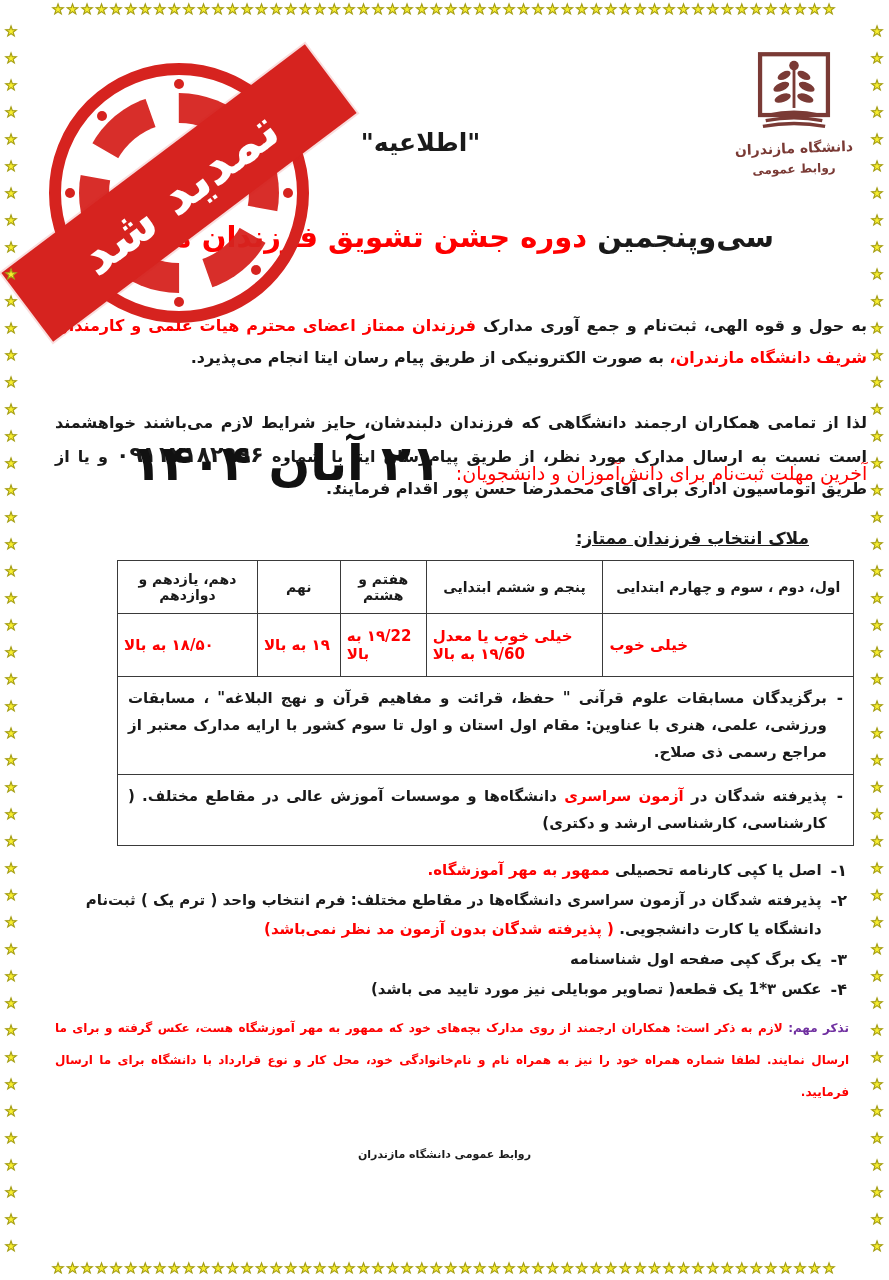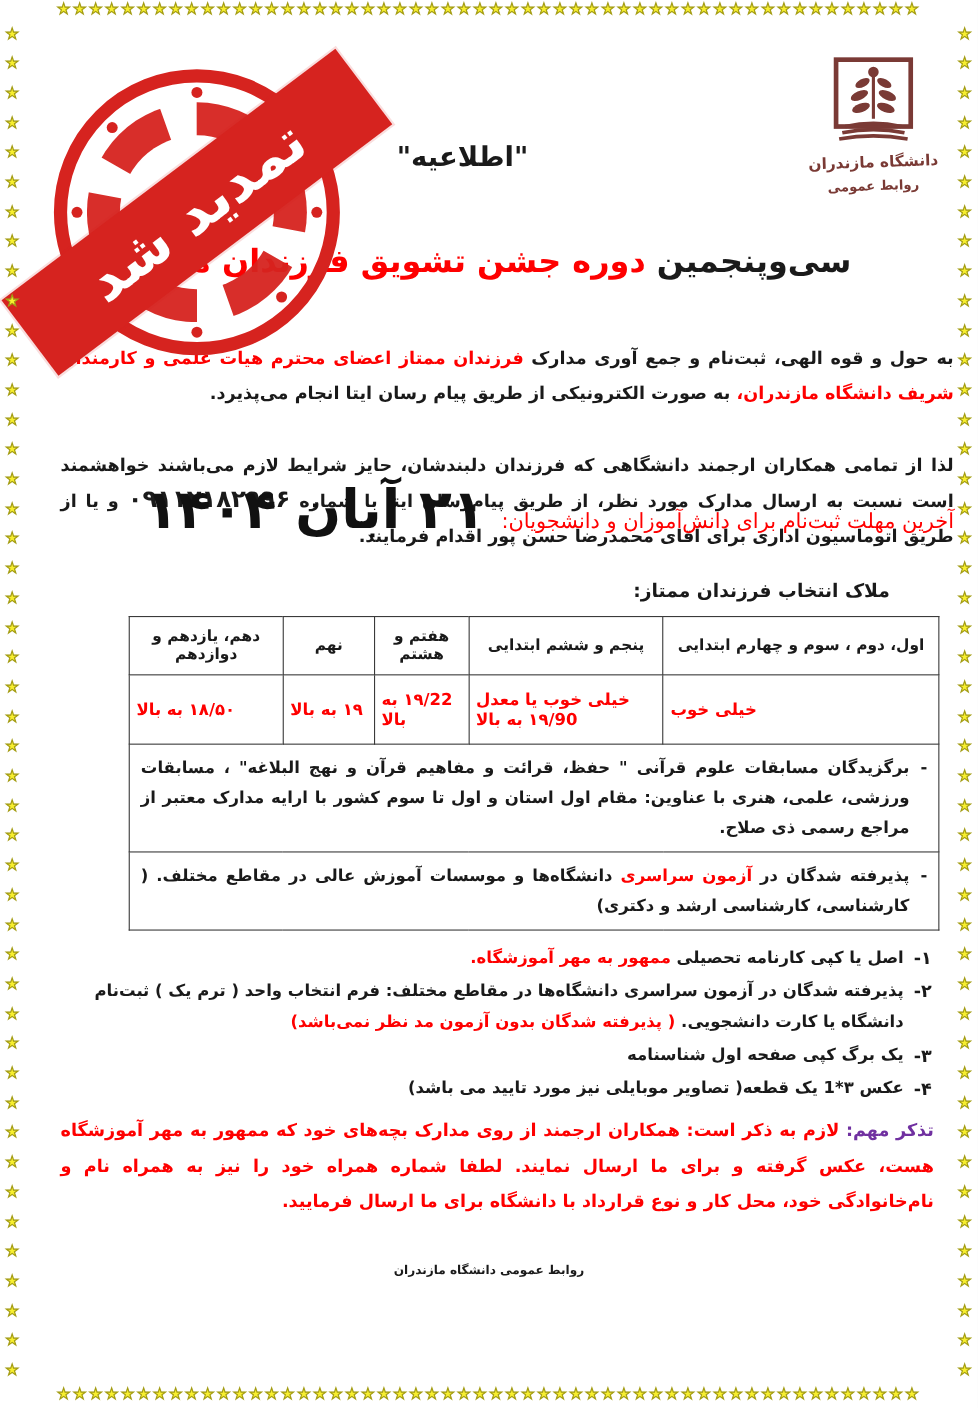--- a/index.html
+++ b/index.html
@@ -58,7 +58,7 @@
   .deadline .dl-label{color:var(--red,#f00);font-size:19px;font-weight:normal;}
   .deadline .dl-date{font-size:49px;font-weight:bold;color:#111;margin-right:10px;}
   .section-heading{position:absolute;left:0;right:0;direction:rtl;text-align:right;
-    padding-right:80px;font-size:17px;font-weight:bold;}
+    padding-right:80px;font-size:17px;font-weight:bold;text-decoration:underline;}
   .criteria-heading{top:528px;}
   .docs-heading{top:822px;}
   

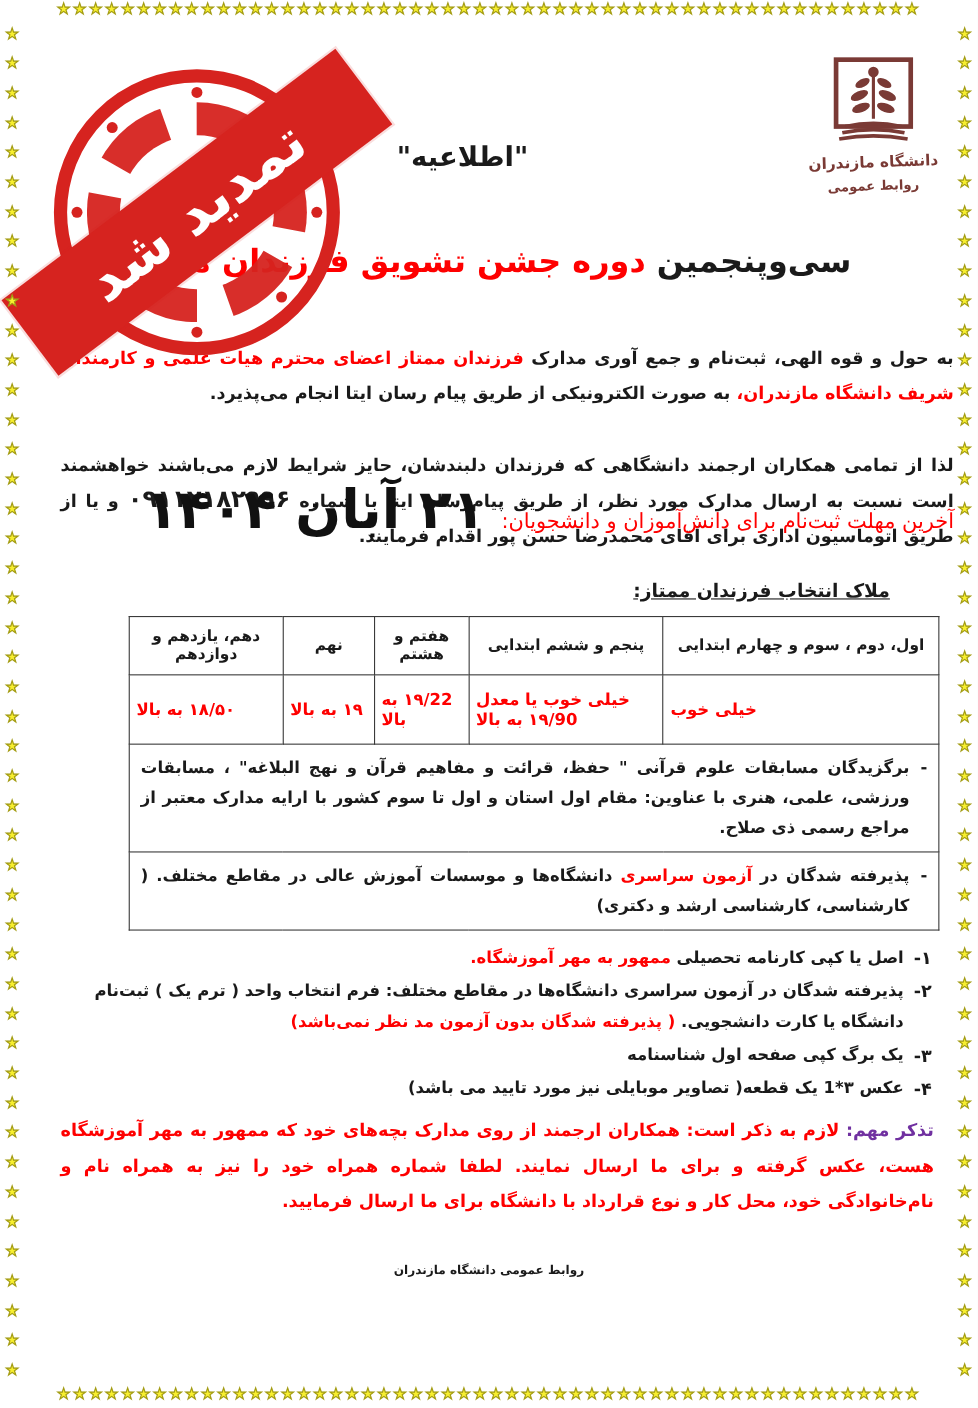--- a/index.html
+++ b/index.html
@@ -169,7 +169,7 @@
     </tr>
     <tr>
       <td class="val">خیلی خوب</td>
-      <td class="val">خیلی خوب یا معدل ۱۹/90 به بالا</td>
+      <td class="val">خیلی خوب یا معدل ۱۹/60 به بالا</td>
       <td class="val">۱۹/22 به بالا</td>
       <td class="val">۱۹ به بالا</td>
       <td class="val">۱۸/۵۰ به بالا</td>

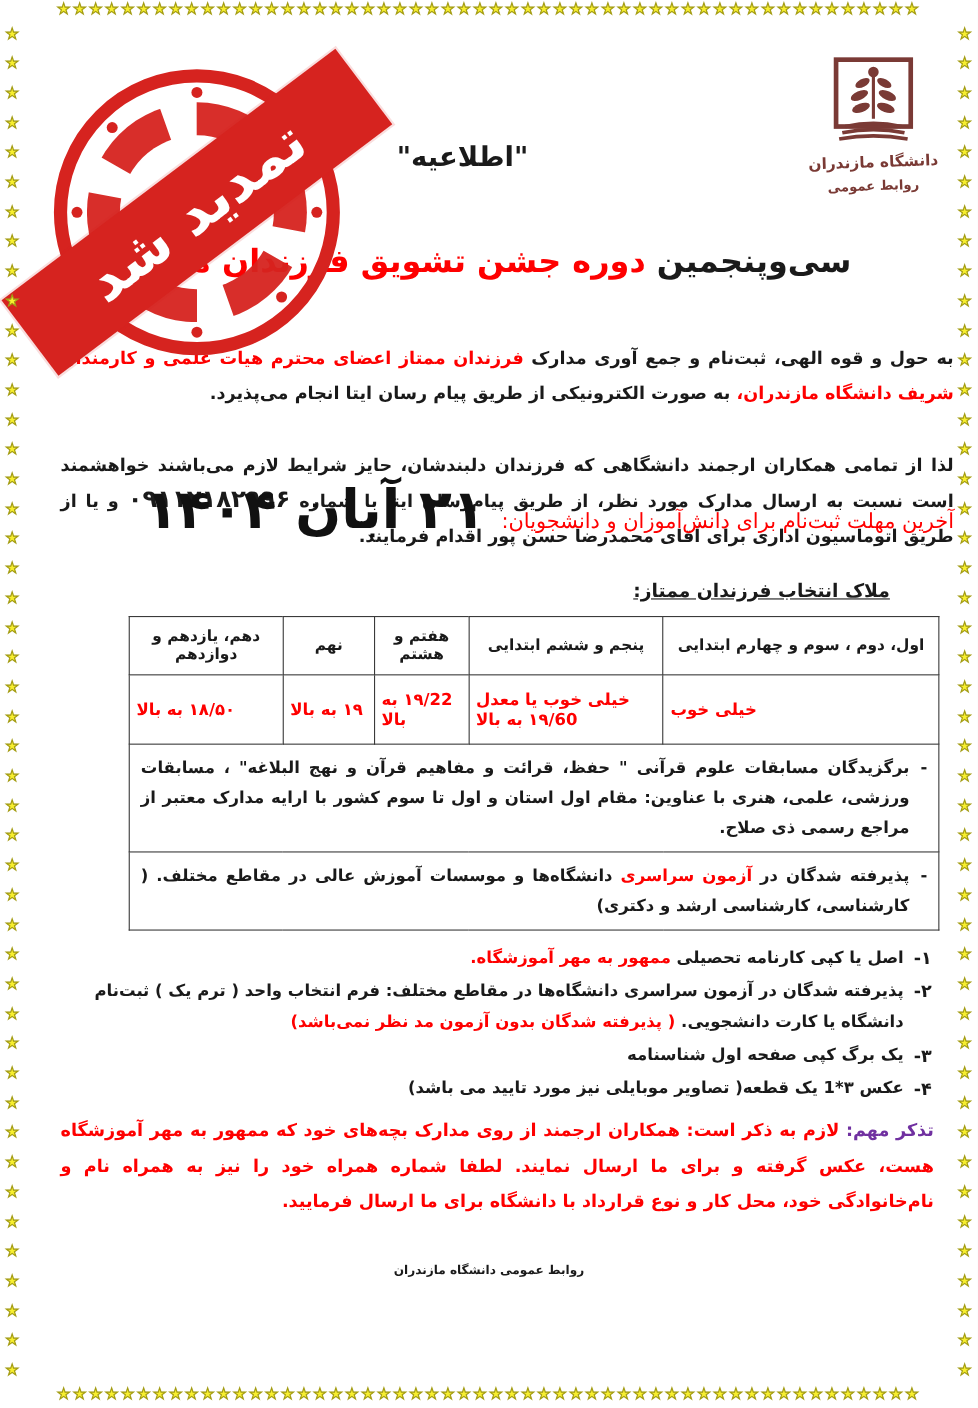--- a/index.html
+++ b/index.html
@@ -79,7 +79,7 @@
   .doc-item .dtxt{flex:1 1 auto;text-align:right;}
   
   .note{position:absolute;top:1012px;left:0;right:0;padding:0 40px 0 55px;direction:rtl;
-    text-align:justify;font-size:16px;font-weight:bold;line-height:32px;}
+    text-align:justify;font-size:12px;font-weight:bold;line-height:32px;}
   .note .lead{color:var(--purple,#7030a0);}
   .note .nbody{color:var(--red,#f00);}
   .footer{position:absolute;top:1148px;left:0;right:0;text-align:center;direction:rtl;

